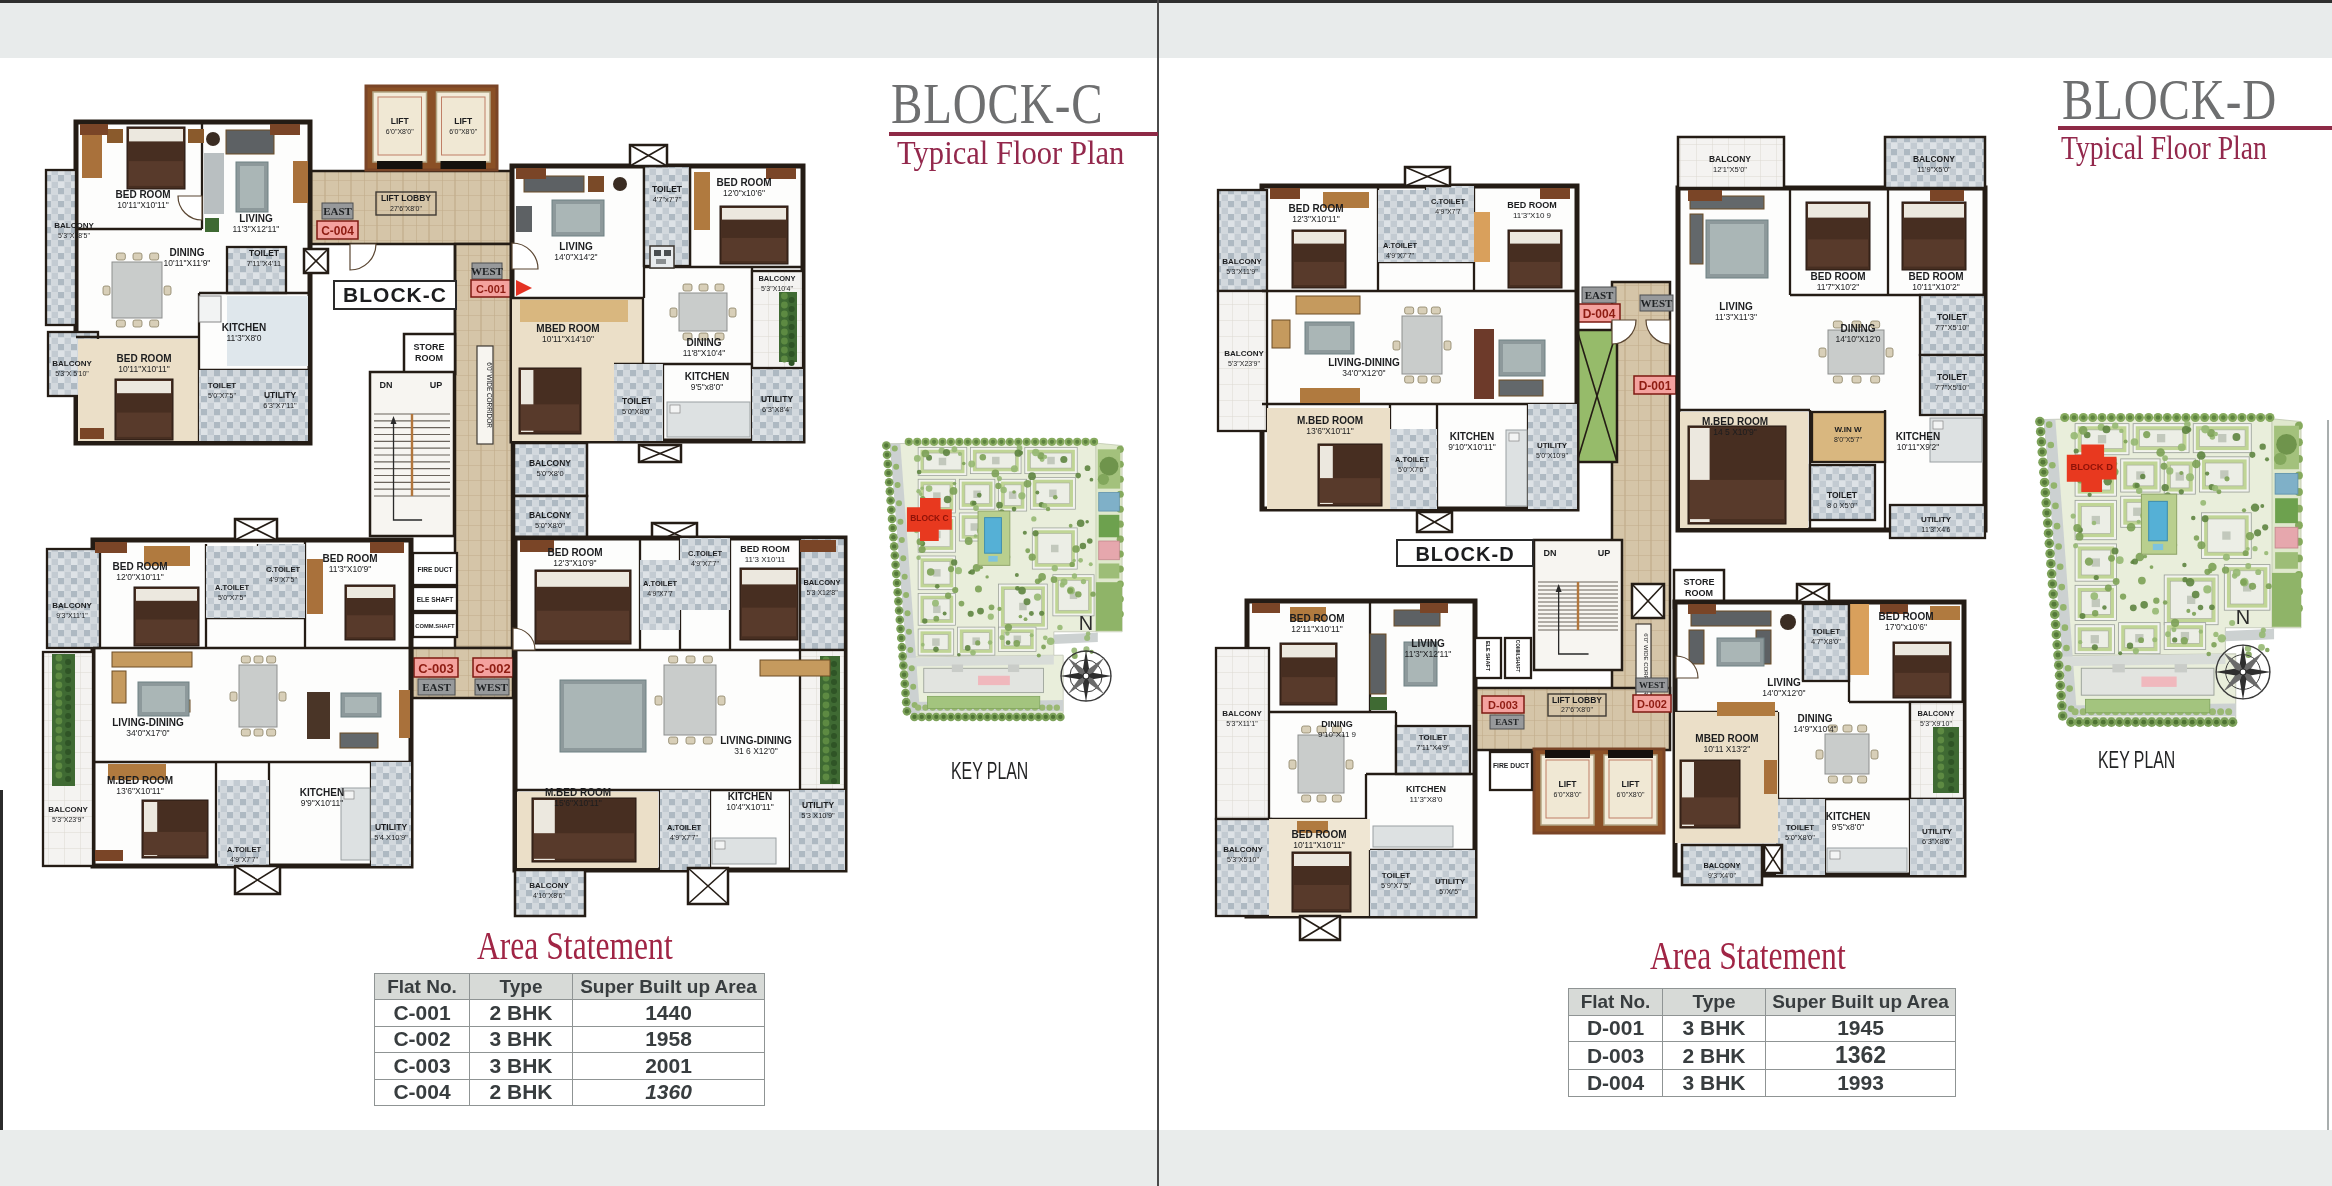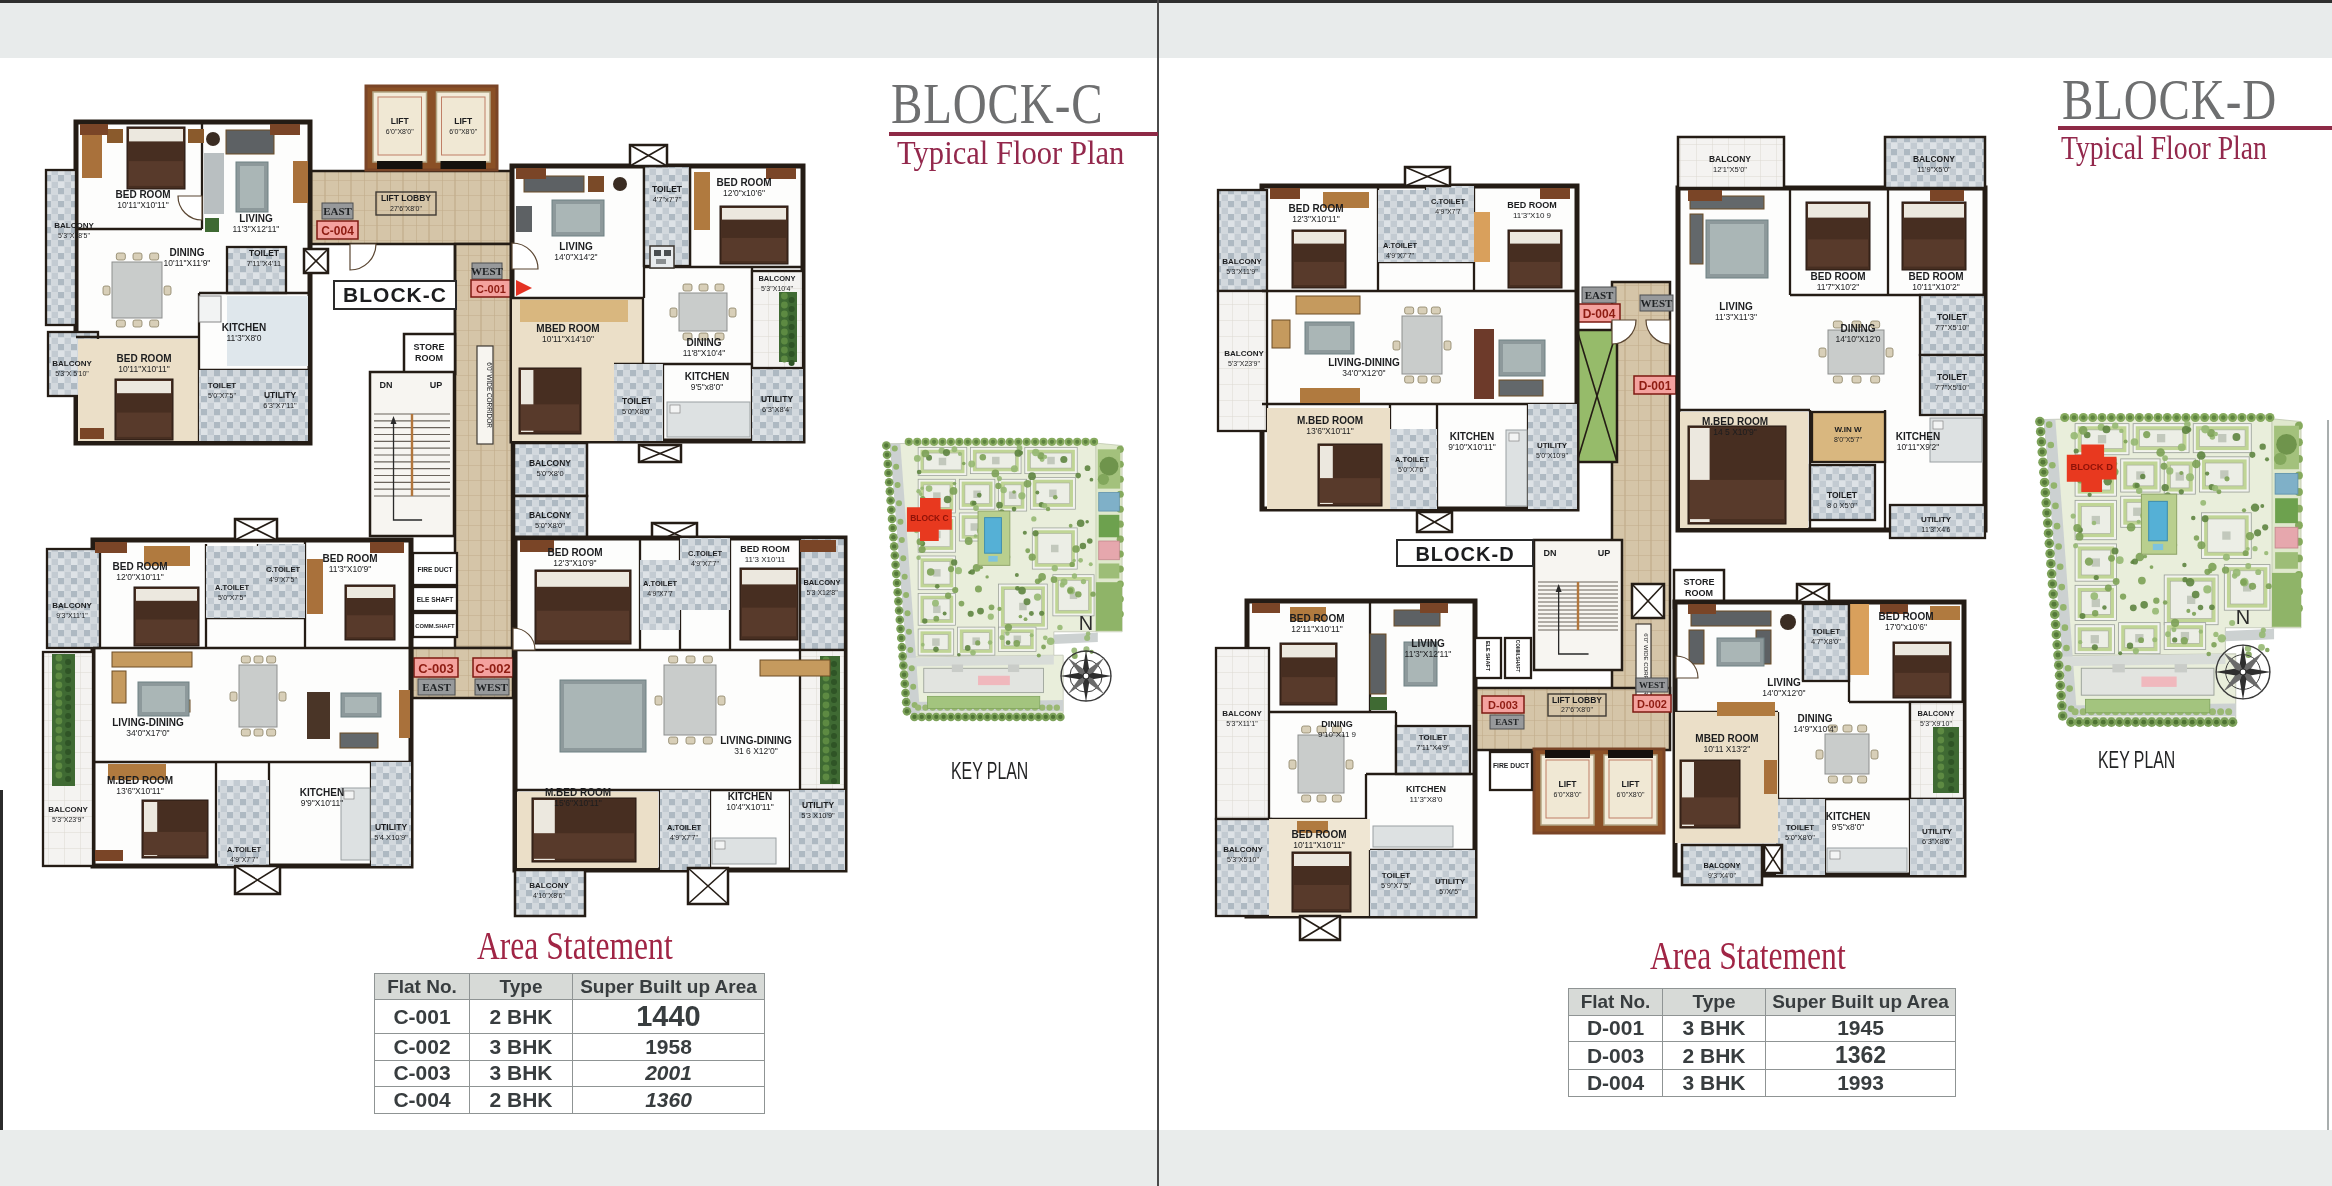--- a/index.html
+++ b/index.html
@@ -38,7 +38,7 @@
         <tr>
           <td style="width:94px;height:25.4px;font-size:21px;">C-001</td>
           <td style="width:102px;height:25.4px;font-size:21px;">2 BHK</td>
-          <td style="width:191px;height:25.4px;font-size:29px;">1440</td>
+          <td style="width:191px;height:25.4px;font-size:21px;">1440</td>
         </tr>
         <tr>
           <td style="width:94px;height:25.4px;font-size:21px;">C-002</td>

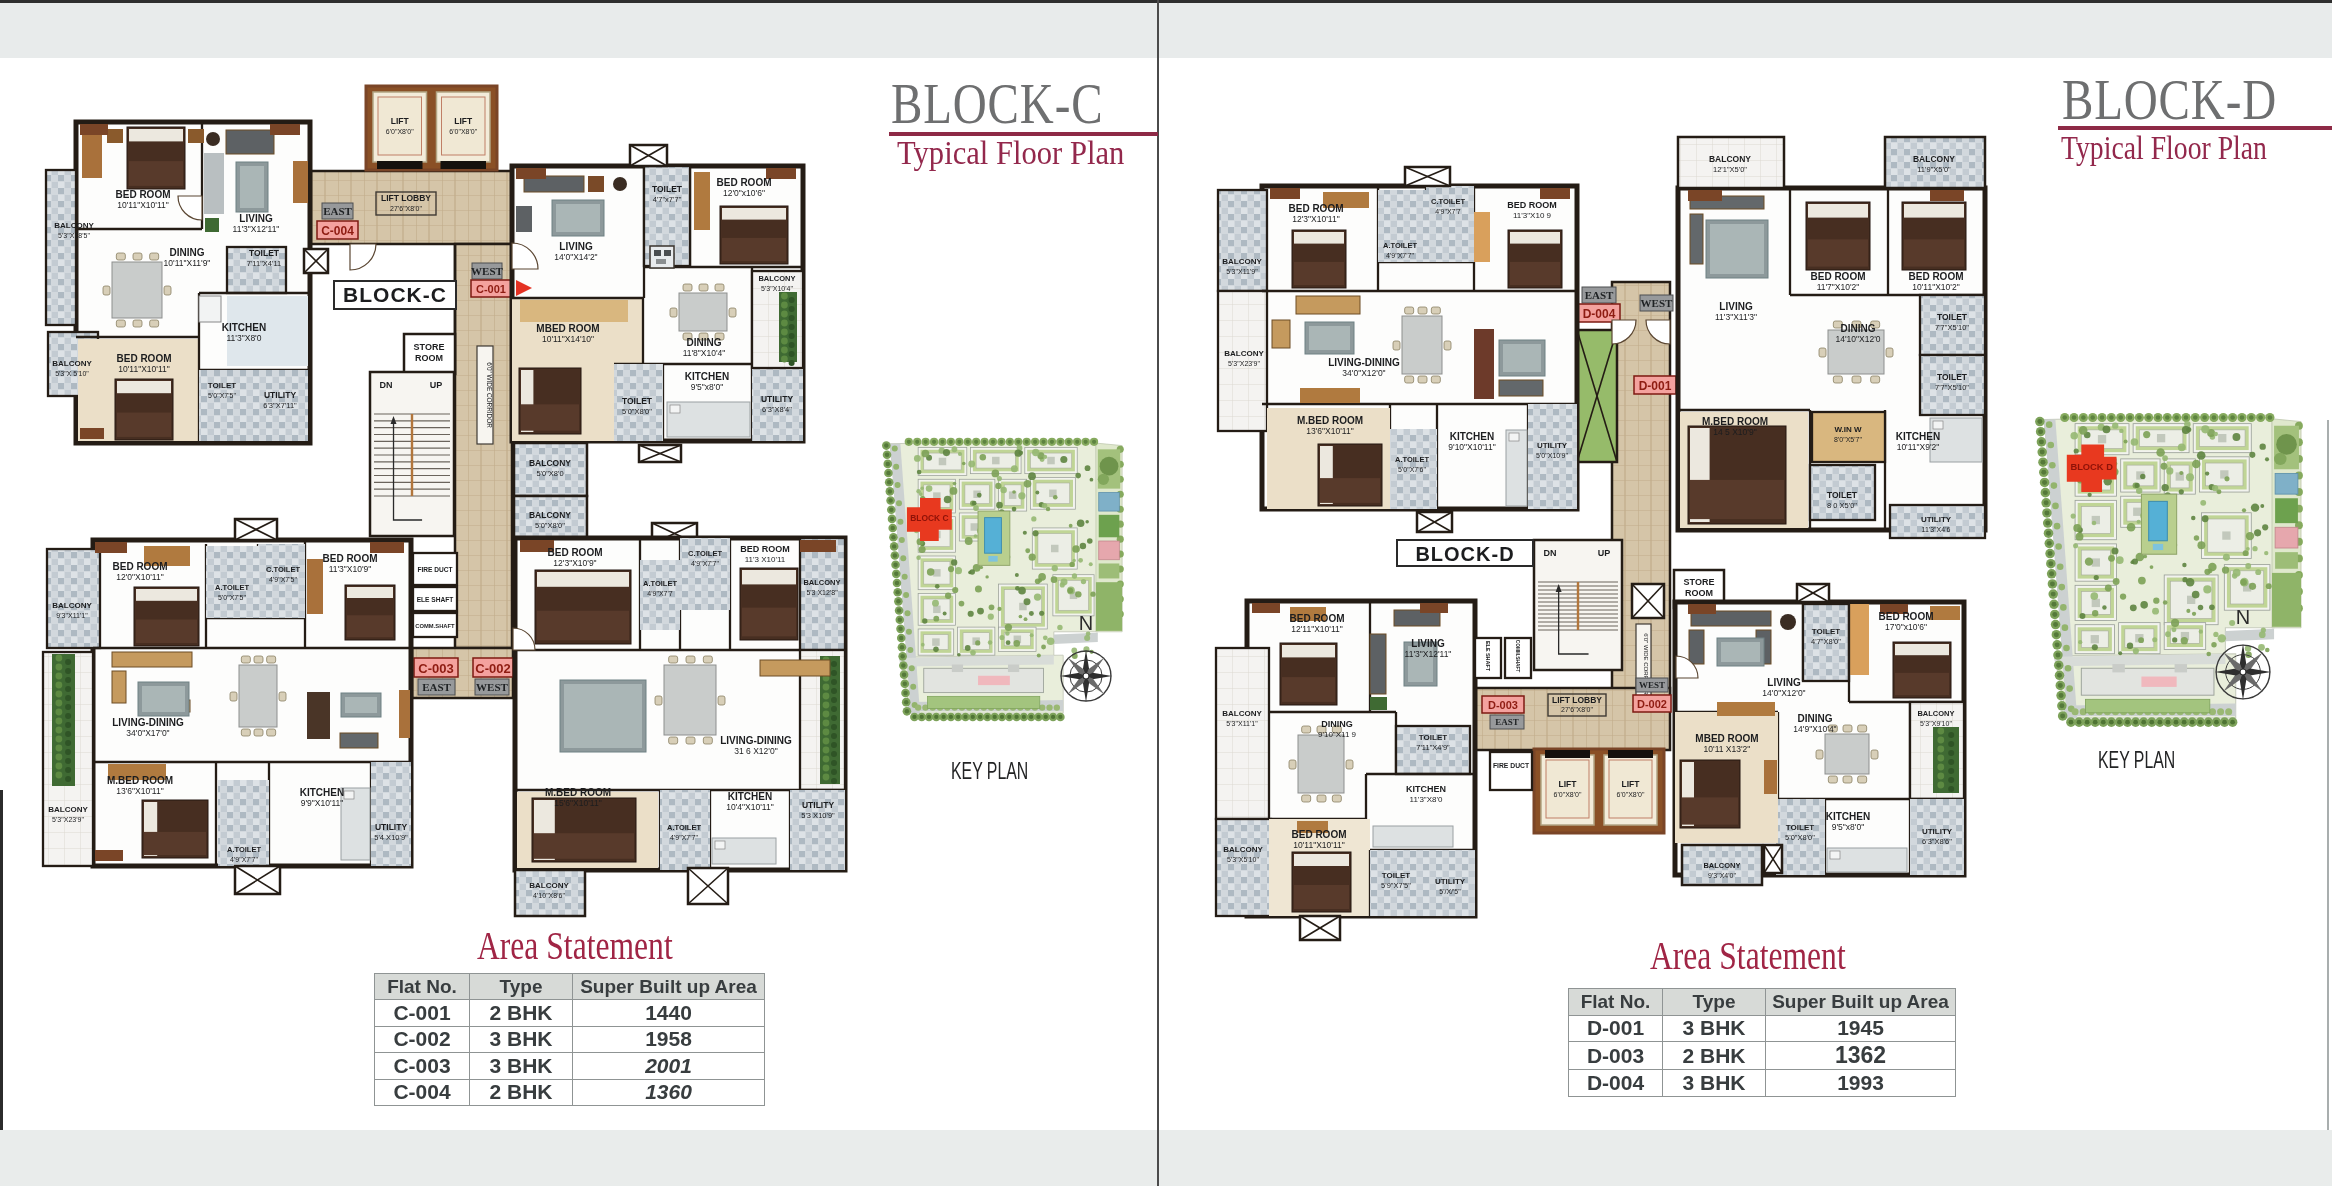--- a/index.html
+++ b/index.html
@@ -48,7 +48,7 @@
         <tr>
           <td style="width:94px;height:25.4px;font-size:21px;">C-003</td>
           <td style="width:102px;height:25.4px;font-size:21px;">3 BHK</td>
-          <td style="width:191px;height:25.4px;font-size:21px;font-style:italic;">2001</td>
+          <td style="width:191px;height:25.4px;font-size:21px;">2001</td>
         </tr>
         <tr>
           <td style="width:94px;height:25.4px;font-size:21px;">C-004</td>

